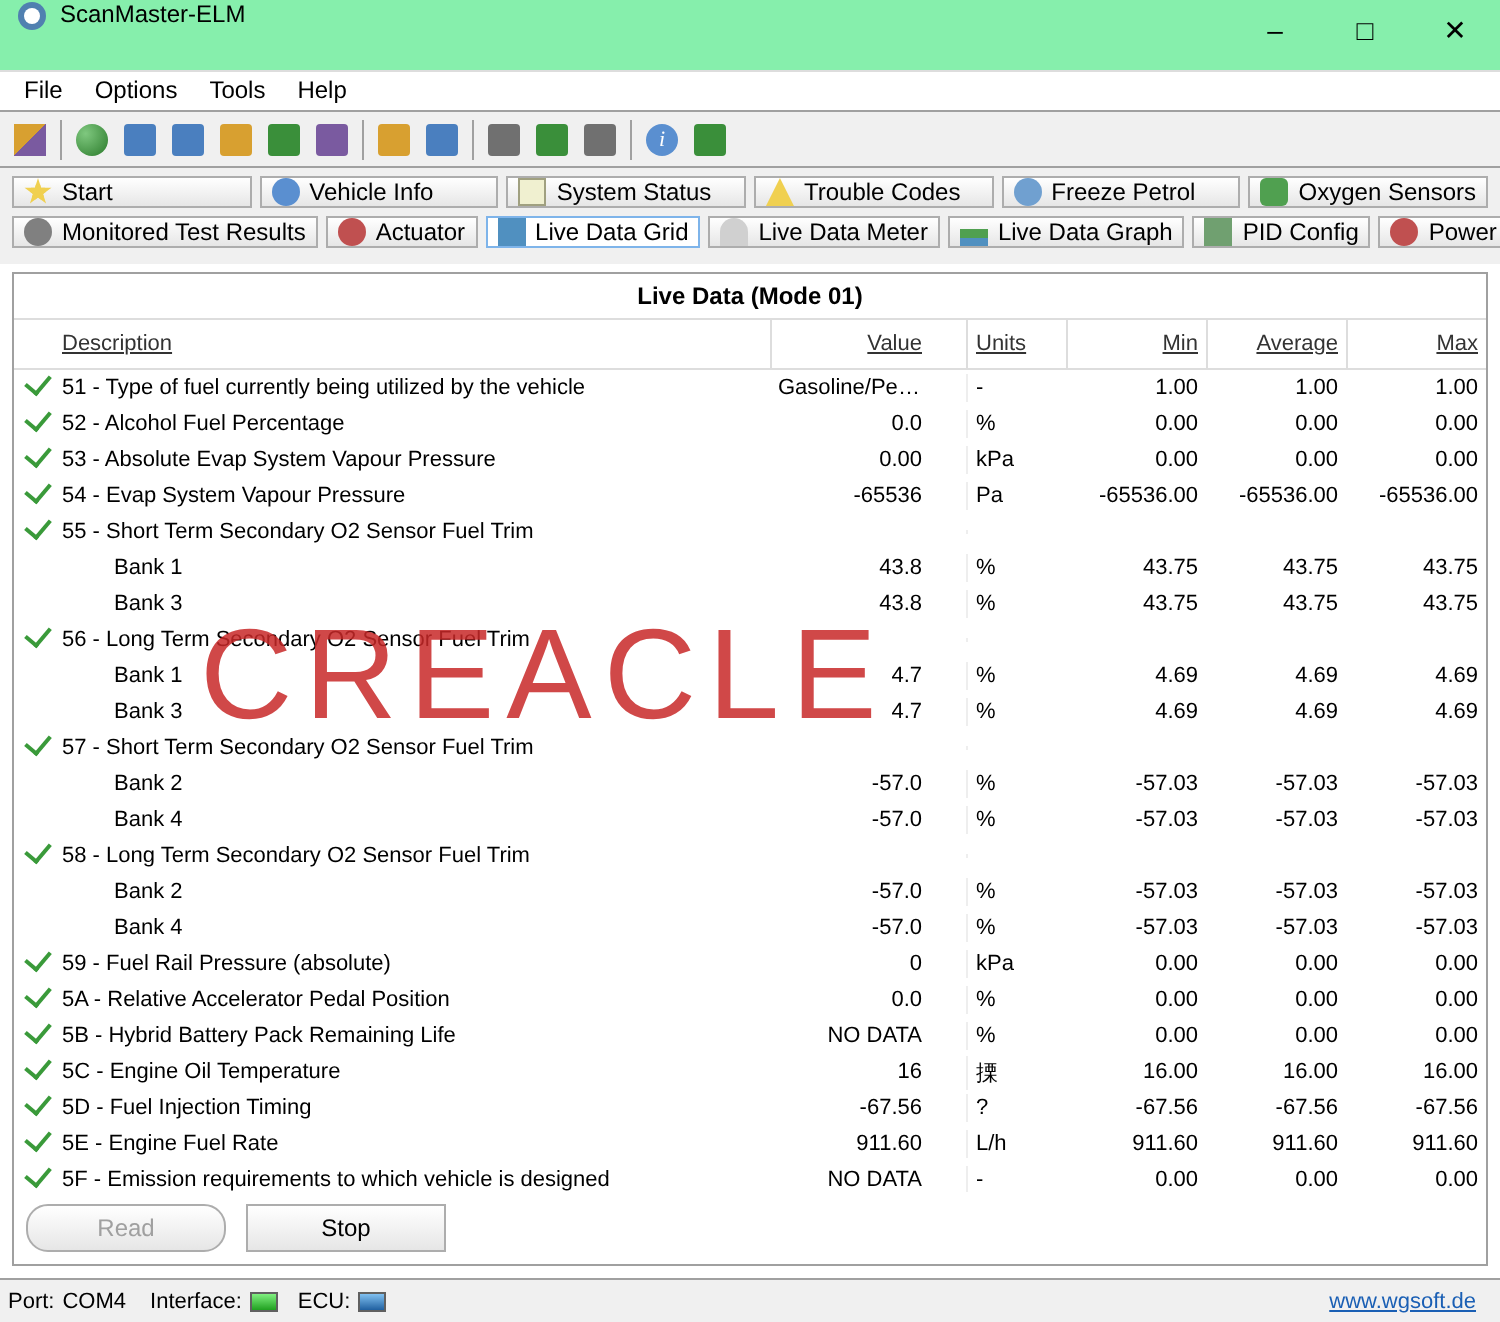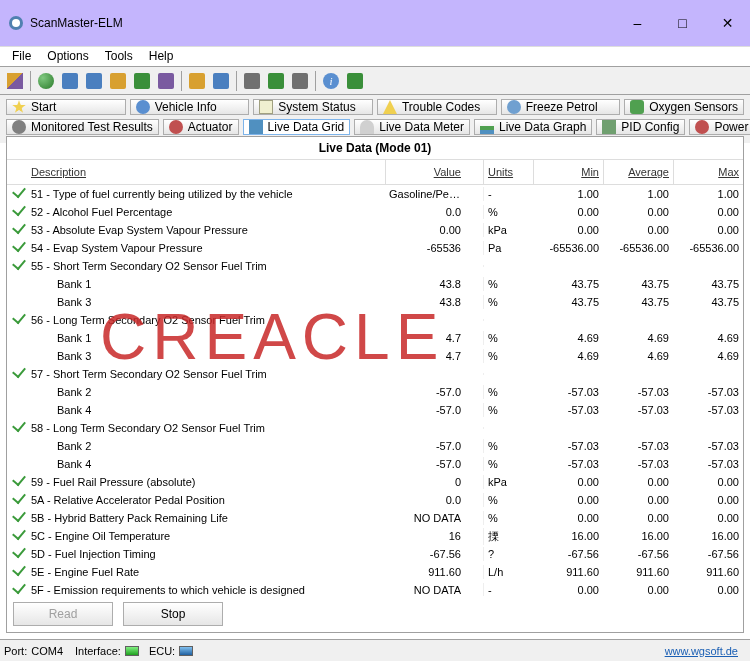--- a/index.html
+++ b/index.html
@@ -6,7 +6,7 @@
 body { background: #fff; width: 750px; height: 661px; overflow: hidden; position: relative; }
 
 
-.titlebar { height: 47px; display: flex; align-items: center; background: #c4b5fd; border-bottom: 1px solid #ddd; }
+.titlebar { height: 36px; display: flex; background: #86efac; border-bottom: 1px solid #ddd; }
 .titlebar-icon { width: 16px; height: 16px; margin: 0 6px 0 8px; }
 .titlebar-title { font-size: 12px; color: #000; flex: 1; }
 .winbtn { width: 45px; height: 30px; display: flex; align-items: center; justify-content: center; font-size: 14px; }

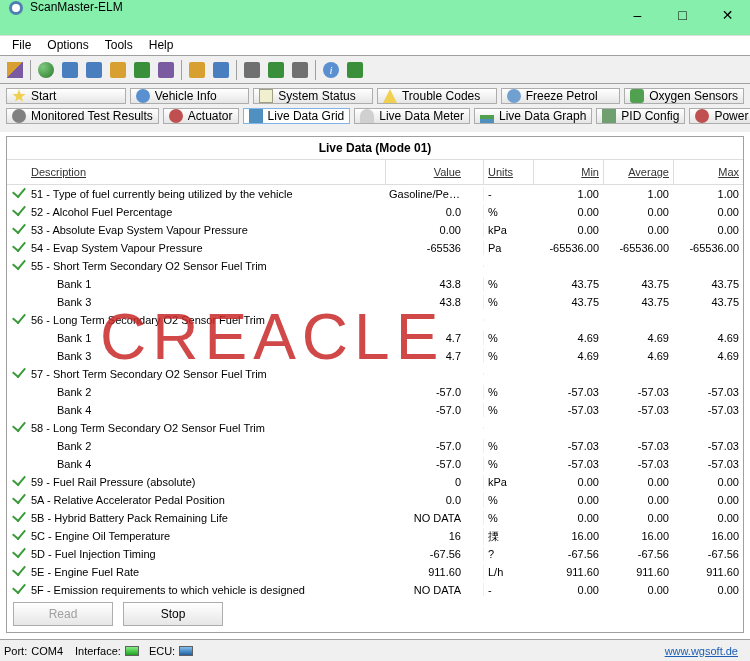--- a/index.html
+++ b/index.html
@@ -71,7 +71,7 @@
 
 .btnrow { padding:6px; display:flex; gap:10px; }
 .bigbtn { width:100px; height:24px; font-size:12px; border:1px solid #adadad; background:linear-gradient(#fff,#e6e6e6); }
-.bigbtn:disabled { color:#a0a0a0; }
+.bigbtn:disabled { color:#a0a0a0;border-radius:11px; }
 
 
 .statusbar { position:absolute; bottom:0; left:0; right:0; height:22px; border-top:1px solid #a0a0a0; display:flex; align-items:center; font-size:11px; padding:0 4px; background:#f0f0f0; }

